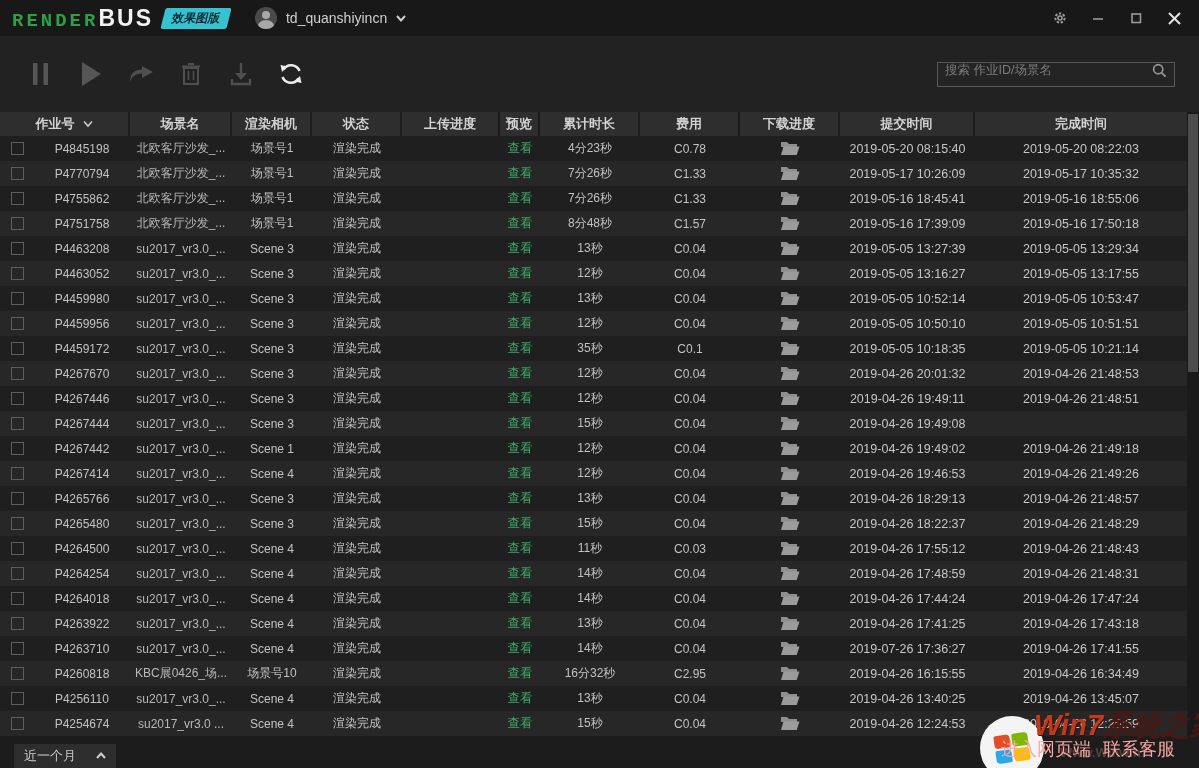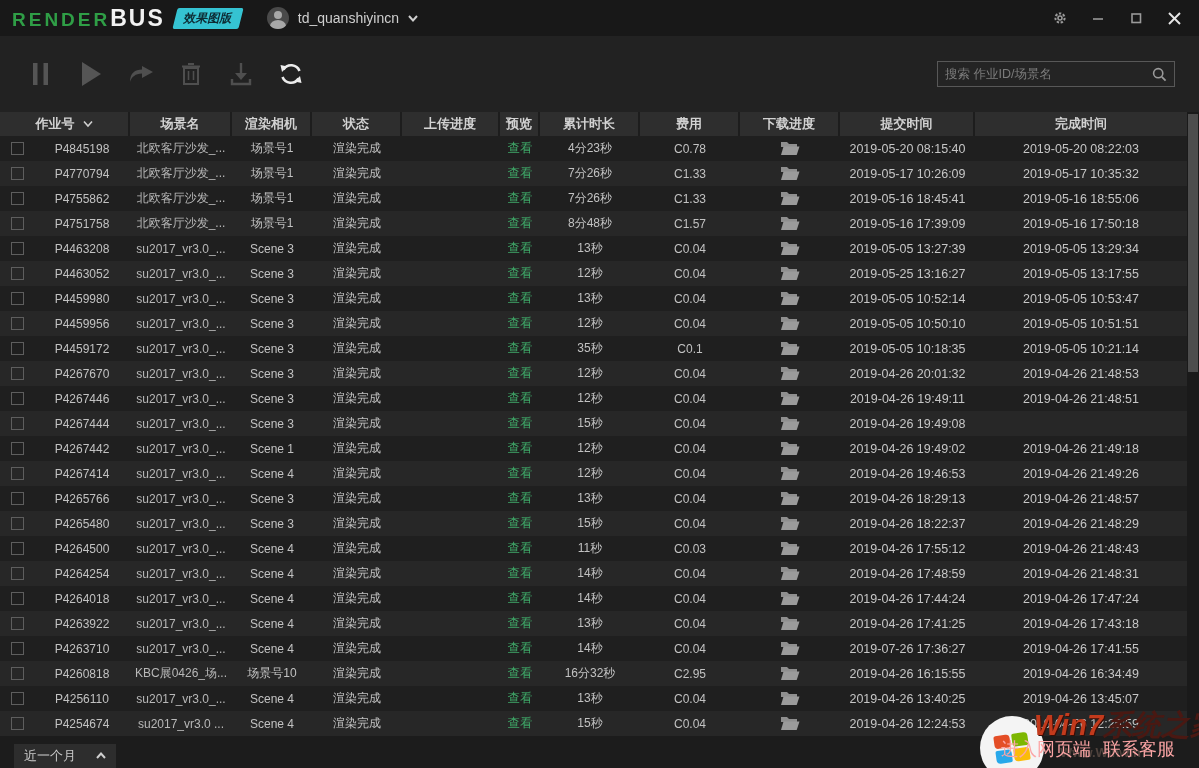--- a/index.html
+++ b/index.html
@@ -18,7 +18,7 @@
     background:#181818; display:flex; align-items:center; padding:0 10px;
   }
   .logo { display:flex; align-items:baseline; margin-left:2px; }
-  .logo .p1 { font-weight:bold; font-size:19px; letter-spacing:3px; color:#2f9e46; }
+  .logo .p1 { font-weight:bold; font-size:19px; letter-spacing:3px; color:#2f9e46;font-family:Liberation Mono, monospace; }
   .logo .p2 { font-weight:bold; font-size:23px; letter-spacing:2px; color:#f2f2f2; }
   .badge {
     margin-left:10px; transform:skewX(-14deg); background:#35c3d2;

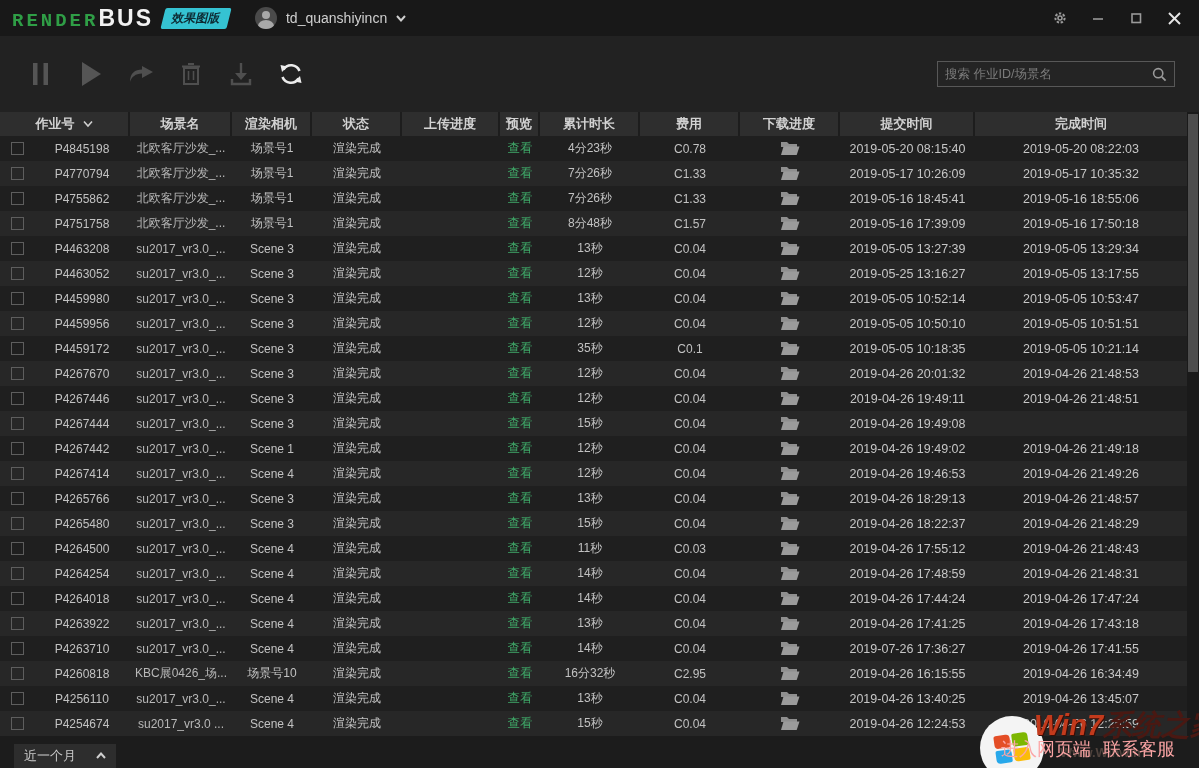--- a/index.html
+++ b/index.html
@@ -44,7 +44,7 @@
   .tool { width:34px; height:34px; margin-right:16px; display:flex; align-items:center; justify-content:center; }
   .searchbox {
     margin-left:auto; width:238px; height:25px; border:1px solid #585858;
-    display:flex; align-items:center; background:#242424; padding:12px 7px;
+    display:flex; align-items:flex-start; background:#242424; padding:0 7px;
   }
   .searchbox input {
     flex:1; background:transparent; border:none; outline:none;

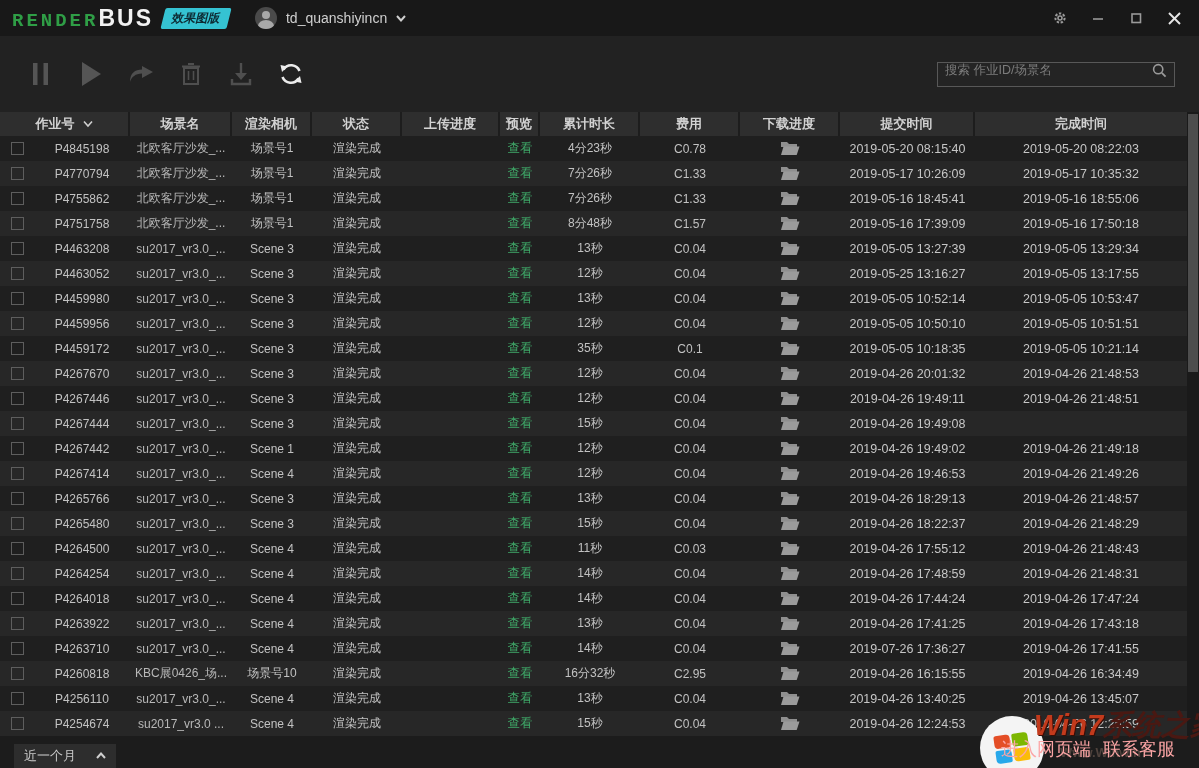--- a/index.html
+++ b/index.html
@@ -364,7 +364,7 @@
             <path d="M3.5 5.5 h16 l-2.8 8.5 h-15.7 z" fill="#9b9b9b"></path>
           </svg>
         </div>
-        <div class="cell c-sub">2019-05-25 13:16:27</div>
+        <div class="cell c-sub">2019-05-05 13:16:27</div>
         <div class="cell c-fin">2019-05-05 13:17:55</div>
       </div>
       <div class="trow even">

